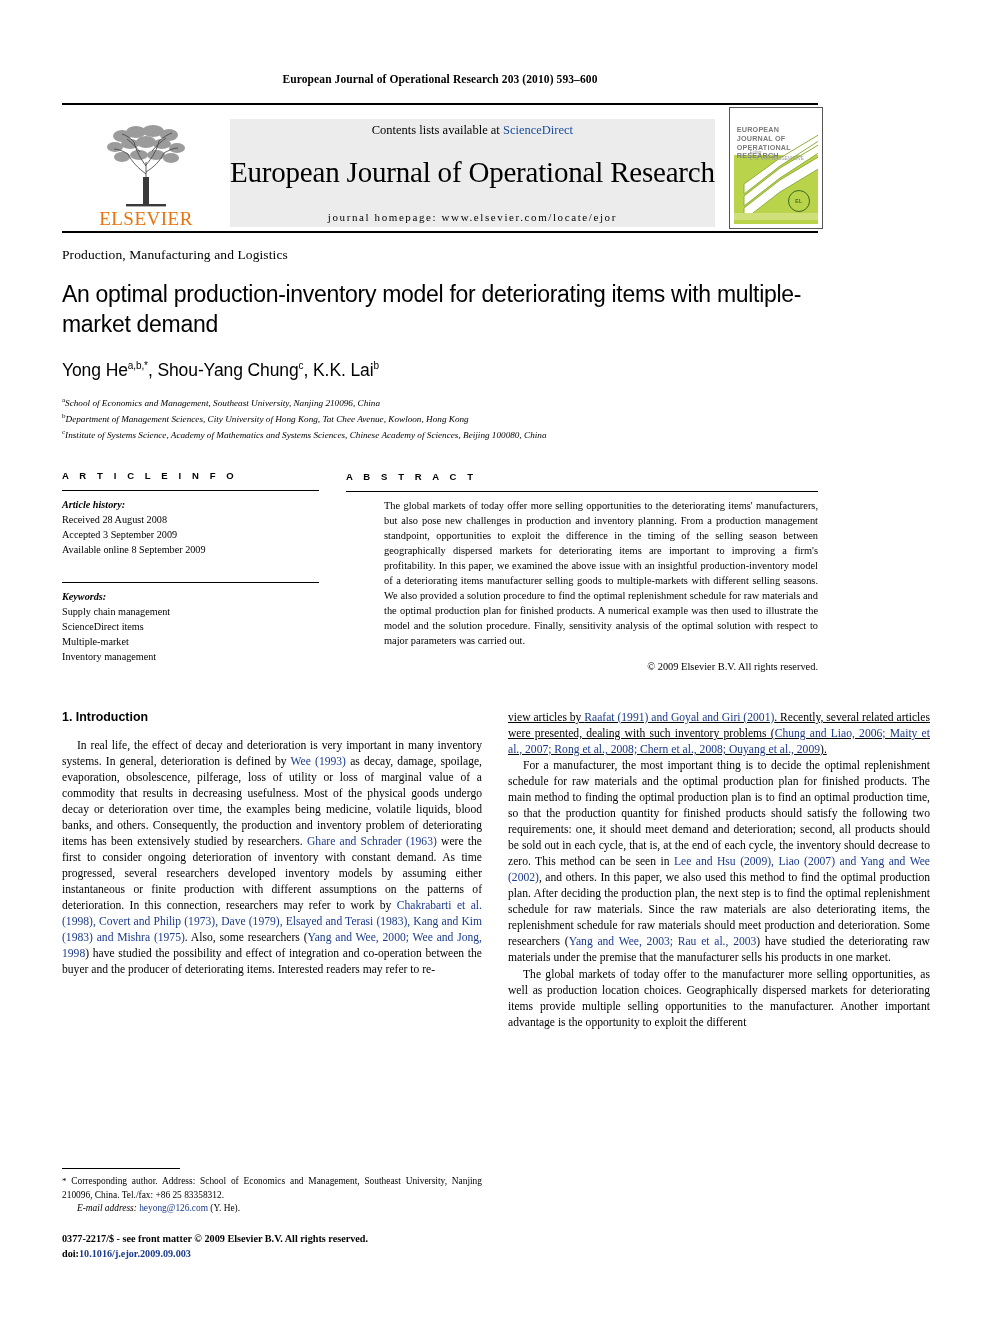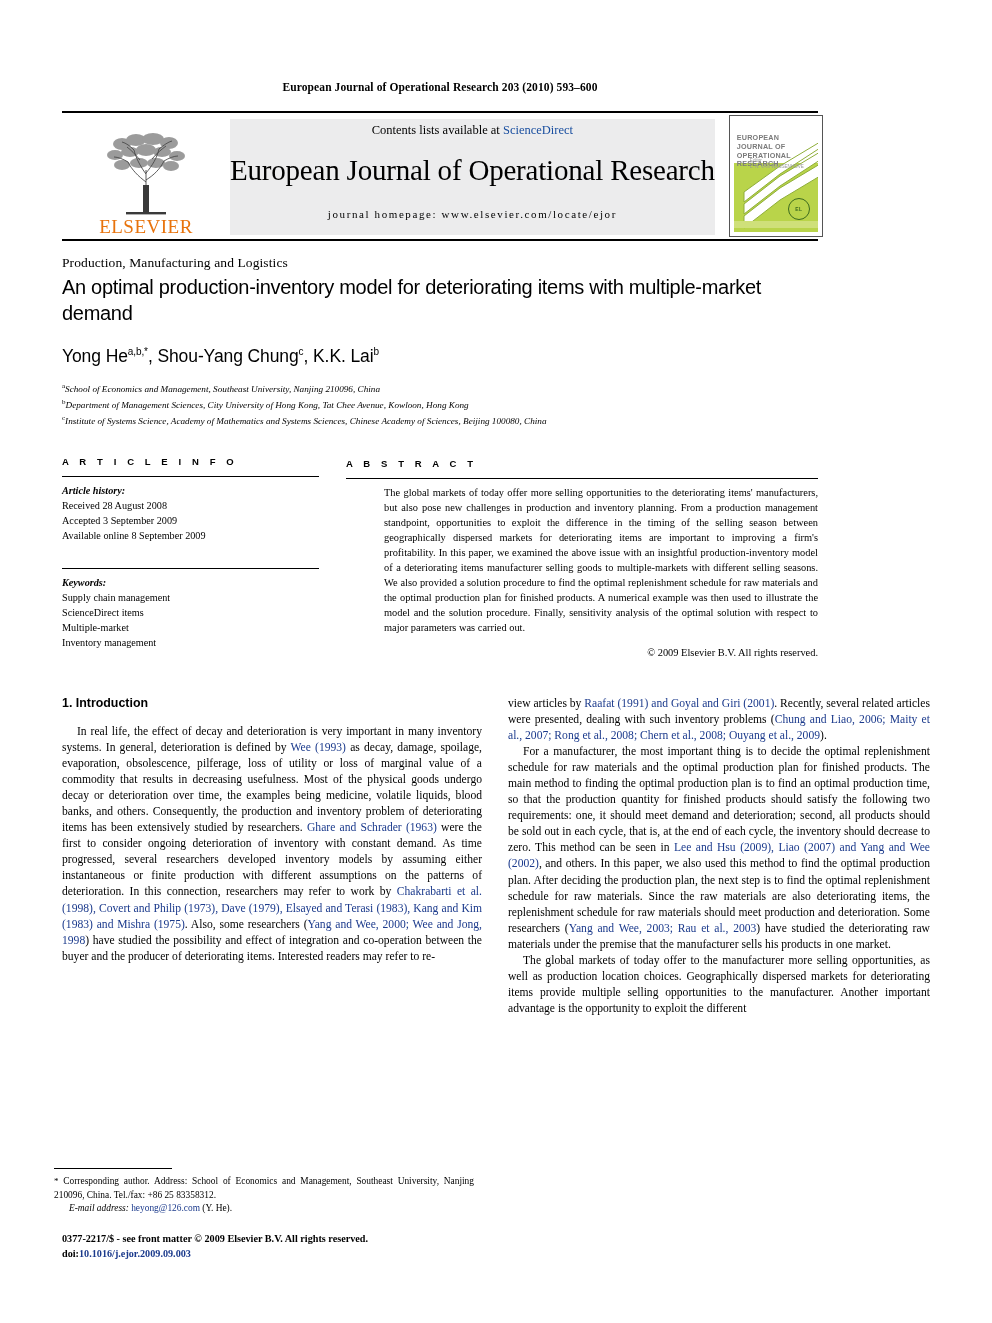--- a/index.html
+++ b/index.html
@@ -20,7 +20,7 @@
     height: 1323px;
     position: relative;
     box-sizing: border-box;
-    padding: 8px 62px;
+    padding: 0 62px;
   }
 
   

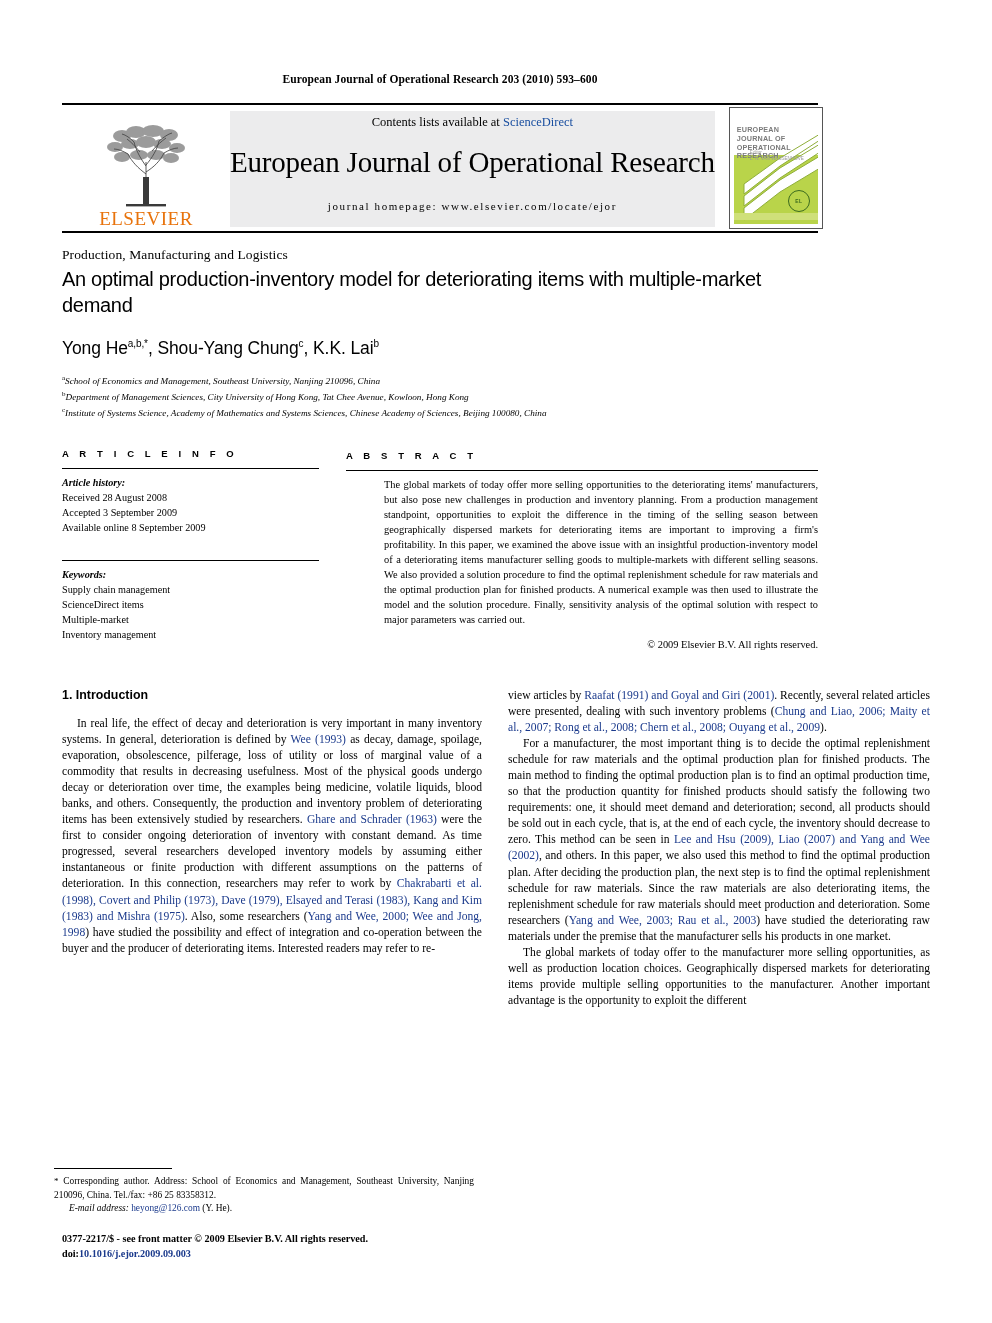--- a/index.html
+++ b/index.html
@@ -66,8 +66,8 @@
     display: flex;
     flex-direction: column;
     align-items: center;
-    justify-content: flex-start;
-    margin: 6px 0 4px 0;
+    justify-content: space-between;
+    margin: 14px 0 4px 0;
   }
   .contents-line {
     font-size: 12.5px;

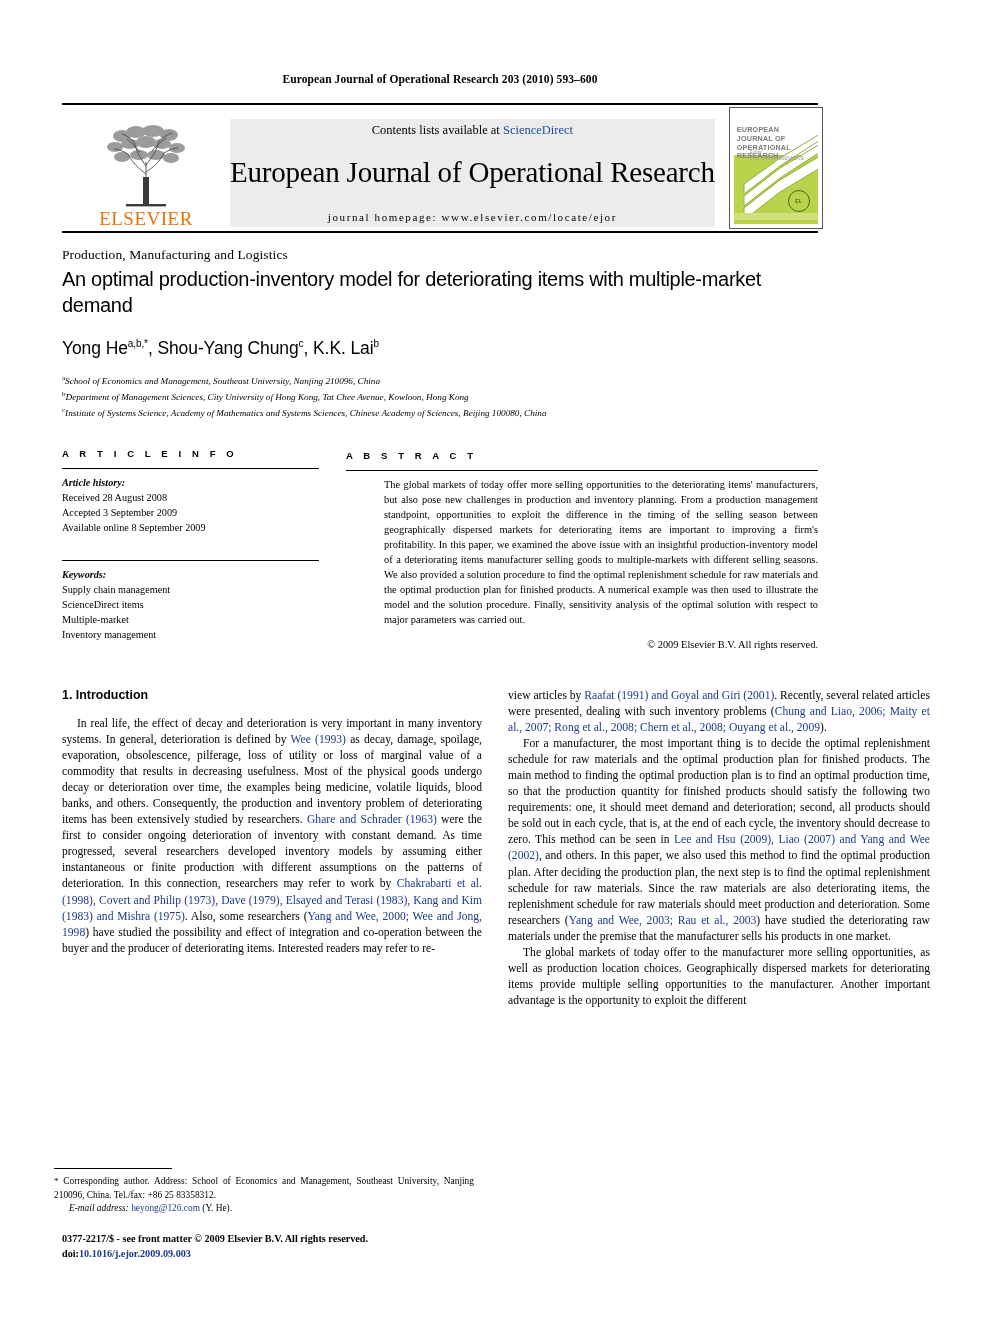--- a/index.html
+++ b/index.html
@@ -147,9 +147,9 @@
   }
   .article-title {
     font-family: "Liberation Sans", sans-serif;
-    font-size: 20px;
+    font-size: 23px;
     line-height: 1.3;
-    margin-top: 3px;
+    margin-top: 17px;
     font-weight: normal;
     letter-spacing: -0.3px;
   }

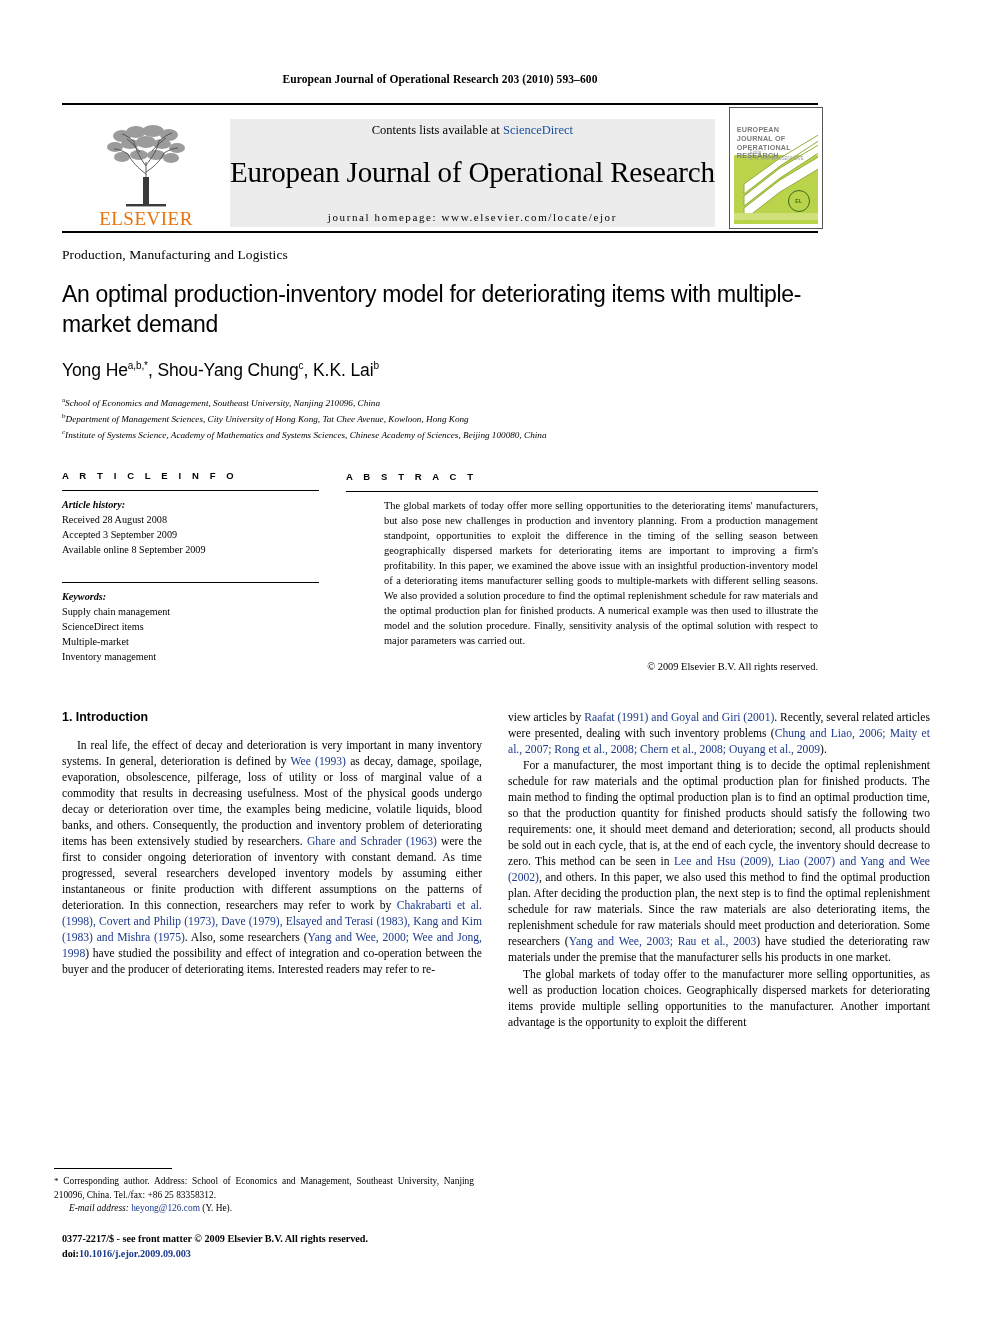--- a/index.html
+++ b/index.html
@@ -381,7 +381,7 @@
       <p class="bodytext" id="lp0"><span>In real life, the effect of decay and deterioration is very important in many inventory systems. In general, deterioration is defined by </span><span class="ref">Wee (1993)</span><span> as decay, damage, spoilage, evaporation, obsolescence, pilferage, loss of utility or loss of marginal value of a commodity that results in decreasing usefulness. Most of the physical goods undergo decay or deterioration over time, the examples being medicine, volatile liquids, blood banks, and others. Consequently, the production and inventory problem of deteriorating items has been extensively studied by researchers. </span><span class="ref">Ghare and Schrader (1963)</span><span> were the first to consider ongoing deterioration of inventory with constant demand. As time progressed, several researchers developed inventory models by assuming either instantaneous or finite production with different assumptions on the patterns of deterioration. In this connection, researchers may refer to work by </span><span class="ref">Chakrabarti et al. (1998), Covert and Philip (1973), Dave (1979), Elsayed and Terasi (1983), Kang and Kim (1983) and Mishra (1975)</span><span>. Also, some researchers (</span><span class="ref">Yang and Wee, 2000; Wee and Jong, 1998</span><span>) have studied the possibility and effect of integration and co-operation between the buyer and the producer of deteriorating items. Interested readers may refer to re-</span></p>
     </div>
     <div class="col right">
-      <p class="bodytext" id="rp0" style="text-indent:0;"><span>view articles by </span><span class="ref">Raafat (1991) and Goyal and Giri (2001)</span><span>. Recently, several related articles were presented, dealing with such inventory problems (</span><span class="ref">Chung and Liao, 2006; Maity et al., 2007; Rong et al., 2008; Chern et al., 2008; Ouyang et al., 2009</span><span>).</span></p>
+      <p class="bodytext" id="rp0" style="text-indent:0;text-decoration:underline;"><span>view articles by </span><span class="ref">Raafat (1991) and Goyal and Giri (2001)</span><span>. Recently, several related articles were presented, dealing with such inventory problems (</span><span class="ref">Chung and Liao, 2006; Maity et al., 2007; Rong et al., 2008; Chern et al., 2008; Ouyang et al., 2009</span><span>).</span></p>
       <p class="bodytext" id="rp1"><span>For a manufacturer, the most important thing is to decide the optimal replenishment schedule for raw materials and the optimal production plan for finished products. The main method to finding the optimal production plan is to find an optimal production time, so that the production quantity for finished products should satisfy the following two requirements: one, it should meet demand and deterioration; second, all products should be sold out in each cycle, that is, at the end of each cycle, the inventory should decrease to zero. This method can be seen in </span><span class="ref">Lee and Hsu (2009), Liao (2007) and Yang and Wee (2002)</span><span>, and others. In this paper, we also used this method to find the optimal production plan. After deciding the production plan, the next step is to find the optimal replenishment schedule for raw materials. Since the raw materials are also deteriorating items, the replenishment schedule for raw materials should meet production and deterioration. Some researchers (</span><span class="ref">Yang and Wee, 2003; Rau et al., 2003</span><span>) have studied the deteriorating raw materials under the premise that the manufacturer sells his products in one market.</span></p>
       <p class="bodytext" id="rp2"><span>The global markets of today offer to the manufacturer more selling opportunities, as well as production location choices. Geographically dispersed markets for deteriorating items provide multiple selling opportunities to the manufacturer. Another important advantage is the opportunity to exploit the different</span></p>
     </div>

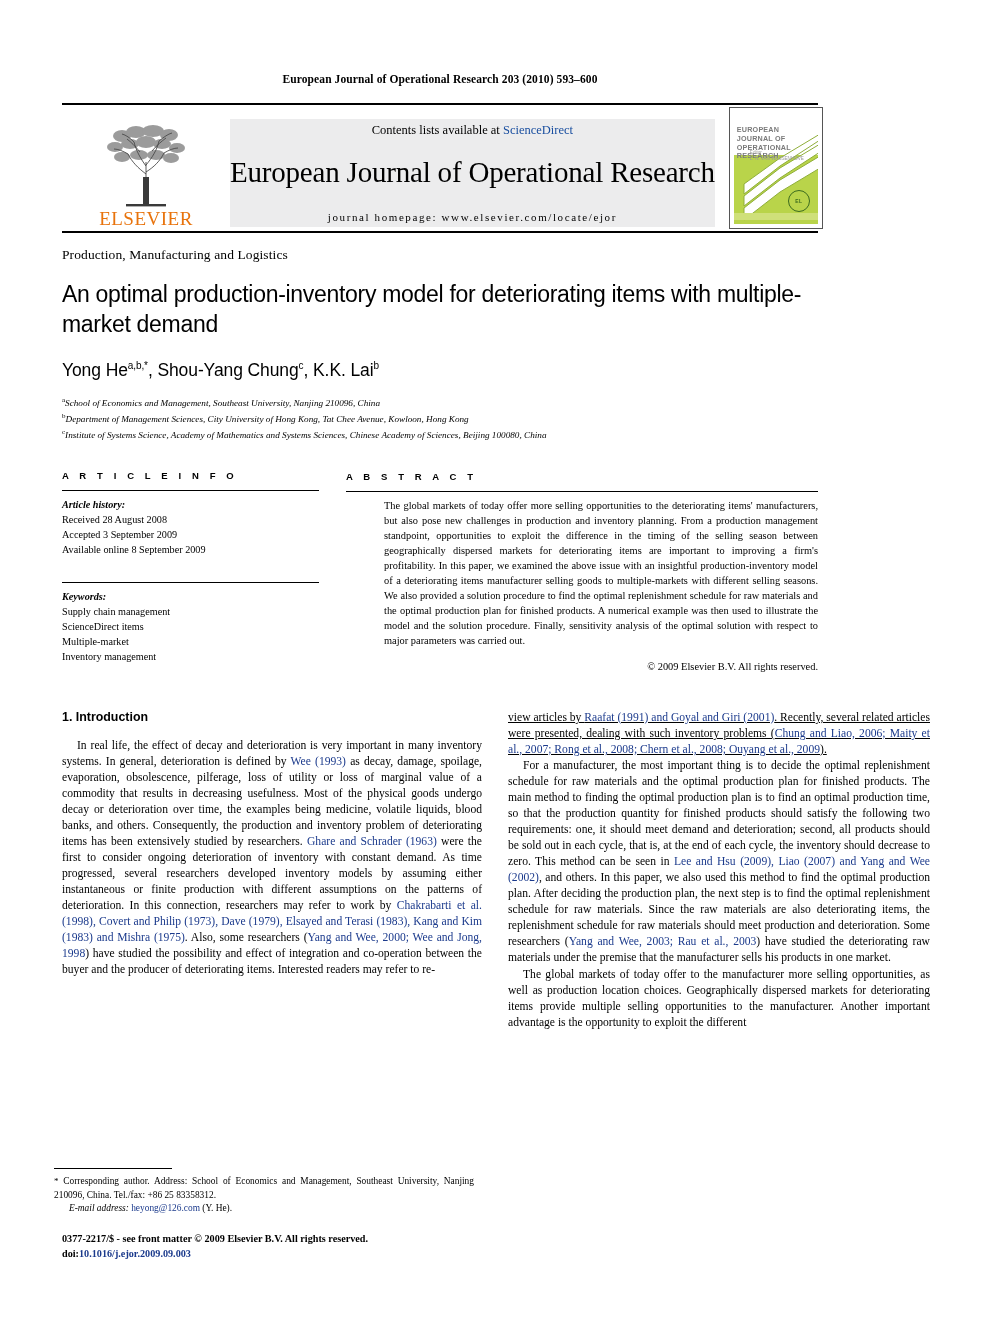--- a/index.html
+++ b/index.html
@@ -230,7 +230,7 @@
   
   .footnote-area {
     position: absolute;
-    left: 54px;
+    left: 62px;
     top: 1168px;
     width: 420px;
   }

